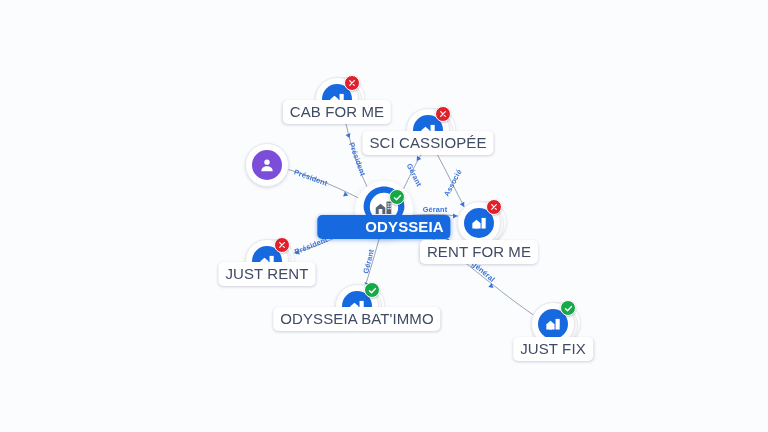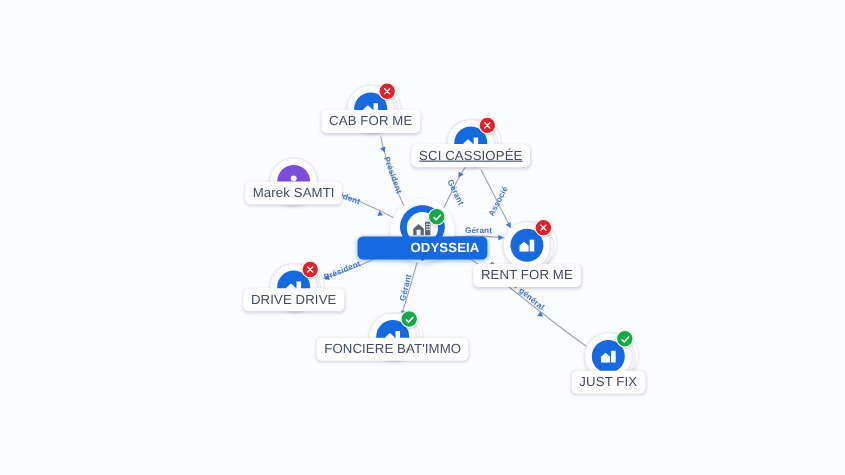--- a/index.html
+++ b/index.html
@@ -70,7 +70,7 @@
   .label{
     position:absolute;left:50%;transform:translateX(-50%);
     white-space:nowrap;
-    font-size:12px;letter-spacing:.1px;
+    font-size:15px;letter-spacing:.1px;
     padding:3px 7px 4px 7px;border-radius:5px;
     background:#ffffff;color:#3f4a63;
     box-shadow:0 1px 3px rgba(30,40,80,.20);

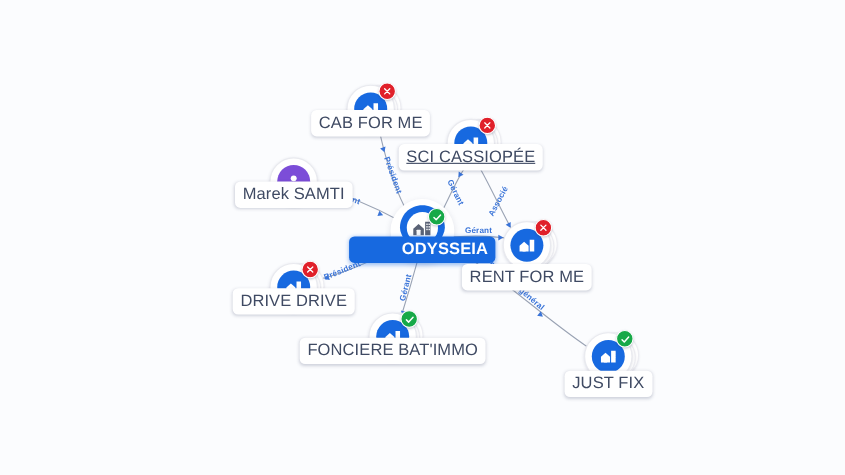--- a/index.html
+++ b/index.html
@@ -171,7 +171,7 @@
             </svg>
           </span>
         </div>
-        <div class="label" style="top:24px;text-decoration:underline;">SCI CASSIOPÉE</div>
+        <div class="label" style="top:24px;">SCI CASSIOPÉE</div>
       </div>
       <div class="node" style="left: 267px; top: 164px;">
         <div class="node-art">

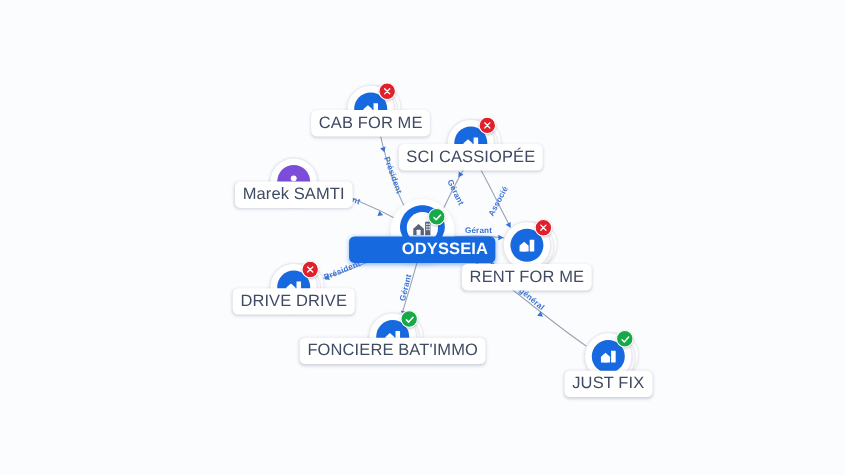--- a/index.html
+++ b/index.html
@@ -184,7 +184,6 @@
             </span>
           </span>
         </div>
-        <div class="label" style="top:23px;">Marek SAMTI</div>
       </div>
       <div class="node" style="left: 384px; top: 213px;">
         <div class="pin-wrap">

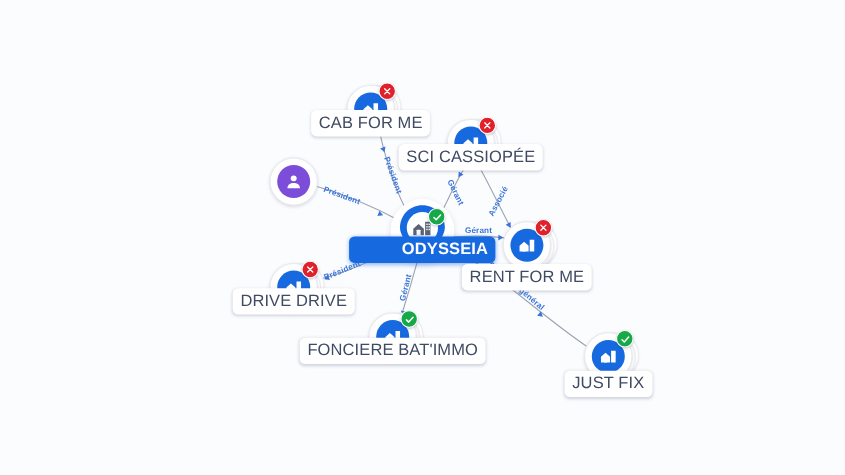--- a/index.html
+++ b/index.html
@@ -265,7 +265,7 @@
             </svg>
           </span>
         </div>
-        <div class="label" style="top:24px;">DRIVE DRIVE</div>
+        <div class="label" style="top:24px;">JUST RENT</div>
       </div>
       <div class="node" style="left: 357px; top: 305px;">
         <div class="node-art">

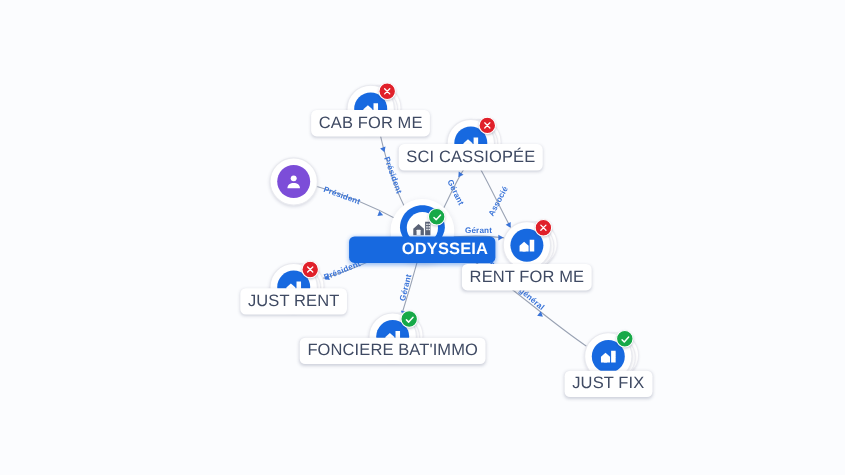--- a/index.html
+++ b/index.html
@@ -292,7 +292,7 @@
             </svg>
           </span>
         </div>
-        <div class="label" style="top:24px;">FONCIERE BAT'IMMO</div>
+        <div class="label" style="top:24px;">ODYSSEIA BAT'IMMO</div>
       </div>
       <div class="node" style="left: 553px; top: 323px;">
         <div class="node-art">

